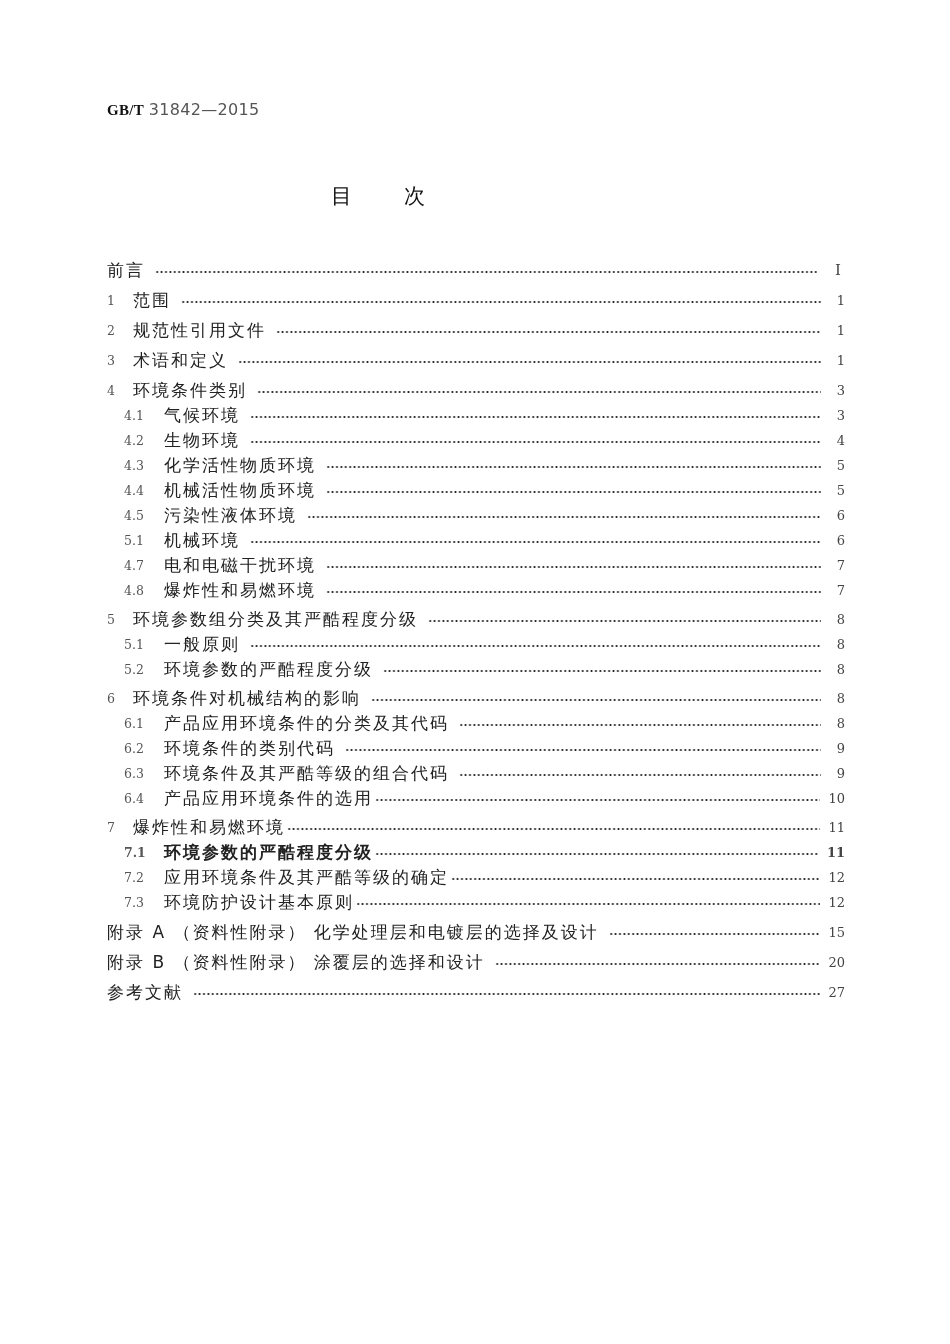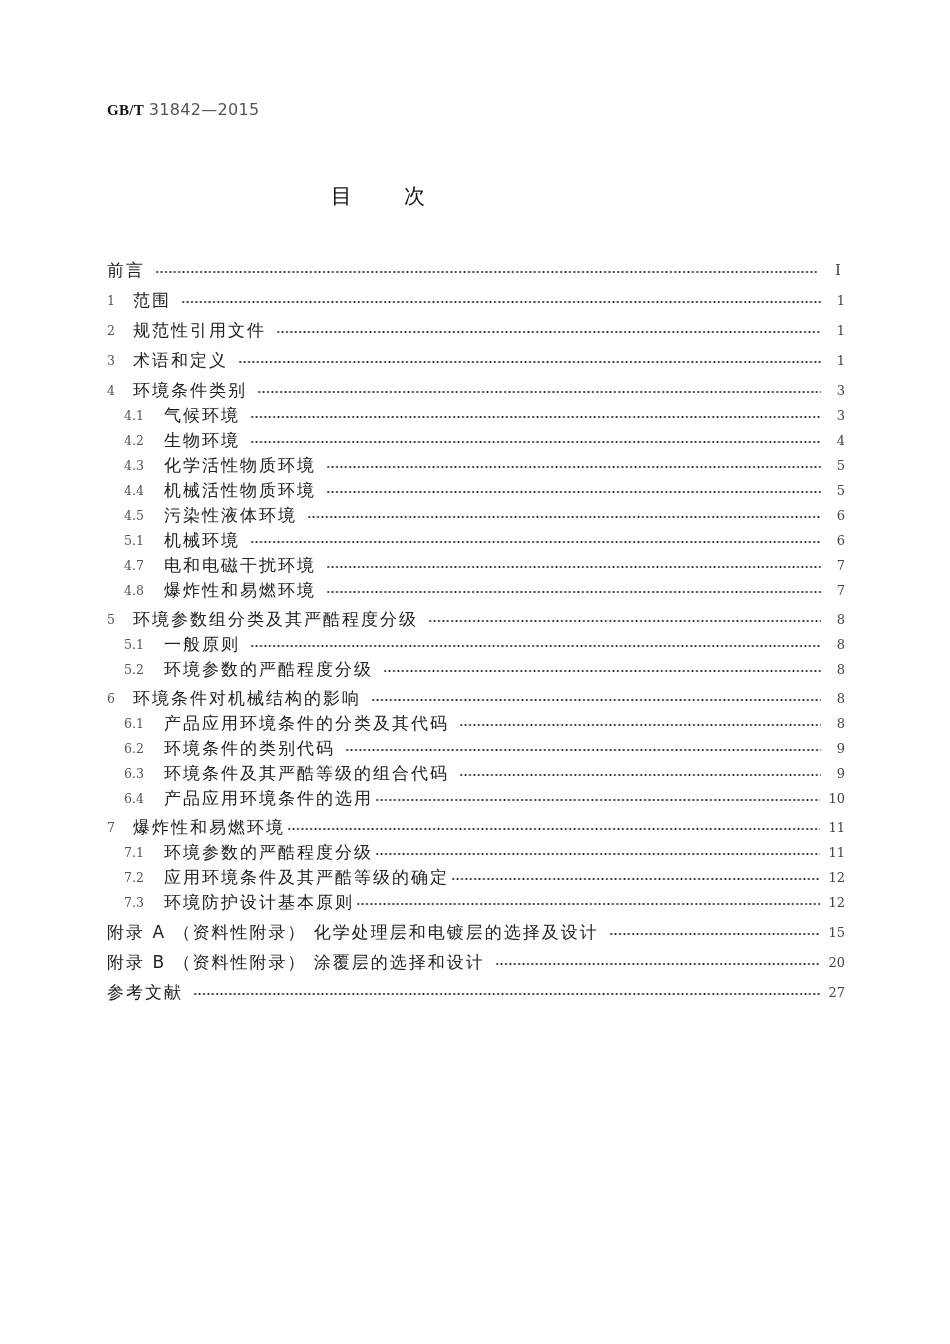--- a/index.html
+++ b/index.html
@@ -256,7 +256,7 @@
       <span class="leader tight"></span>
       <span class="page">11</span>
     </div>
-    <div class="toc-row l2" style="top: 582px;">
+    <div class="toc-row l2" style="top: 582px; font-weight: bold;">
       <span class="num">7.1</span>
       <span class="label">环境参数的严酷程度分级</span>
       <span class="leader tight"></span>

